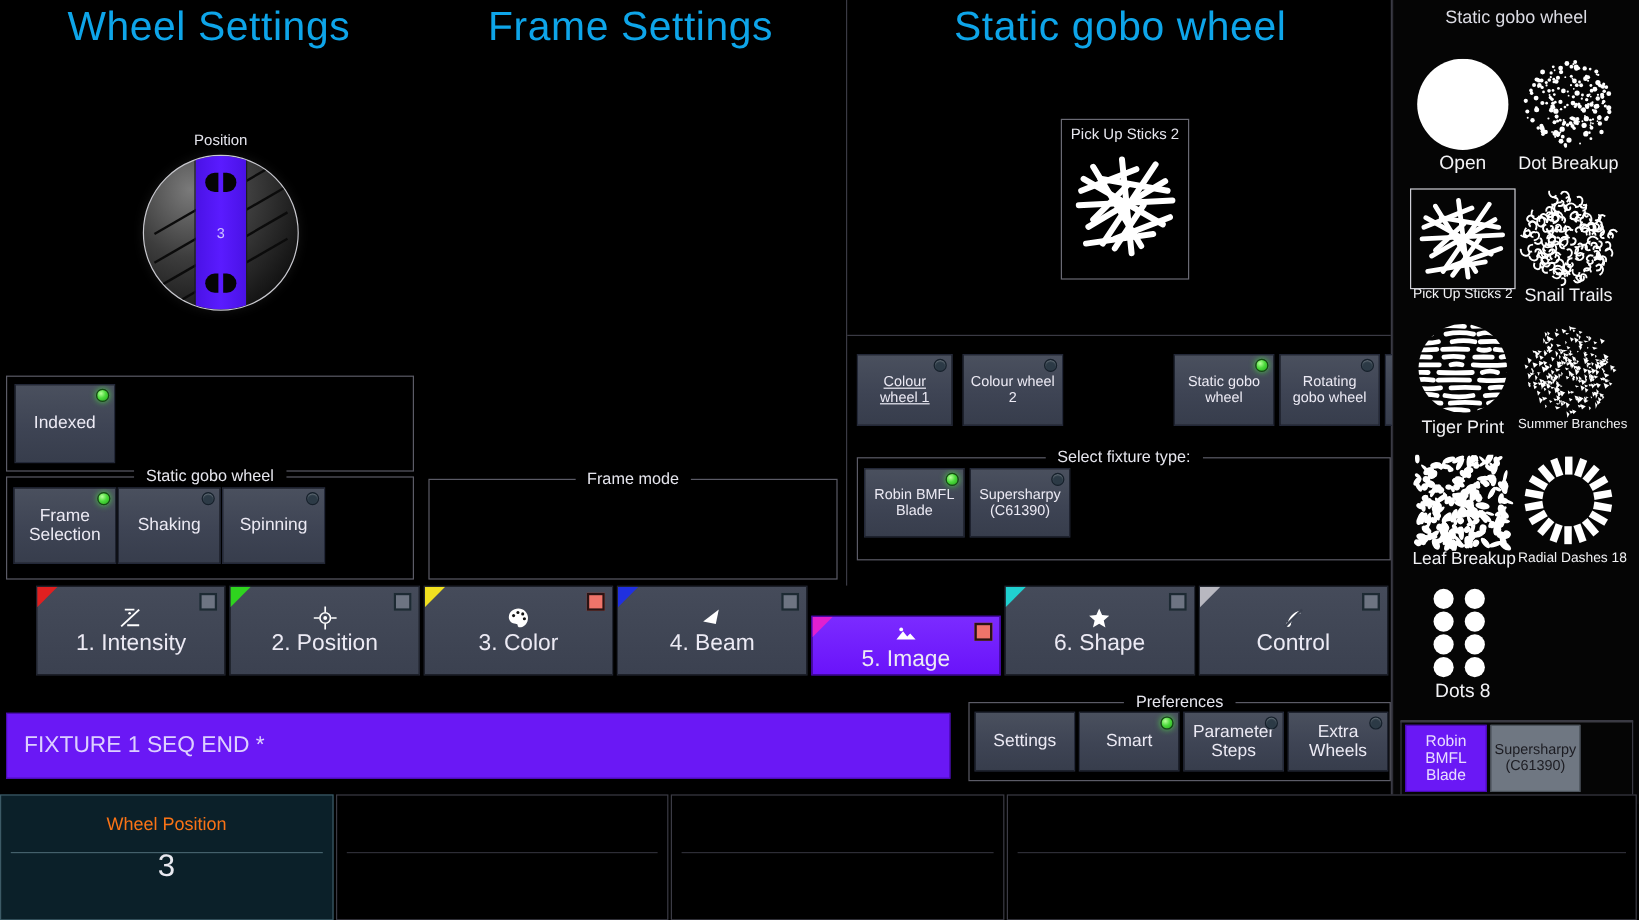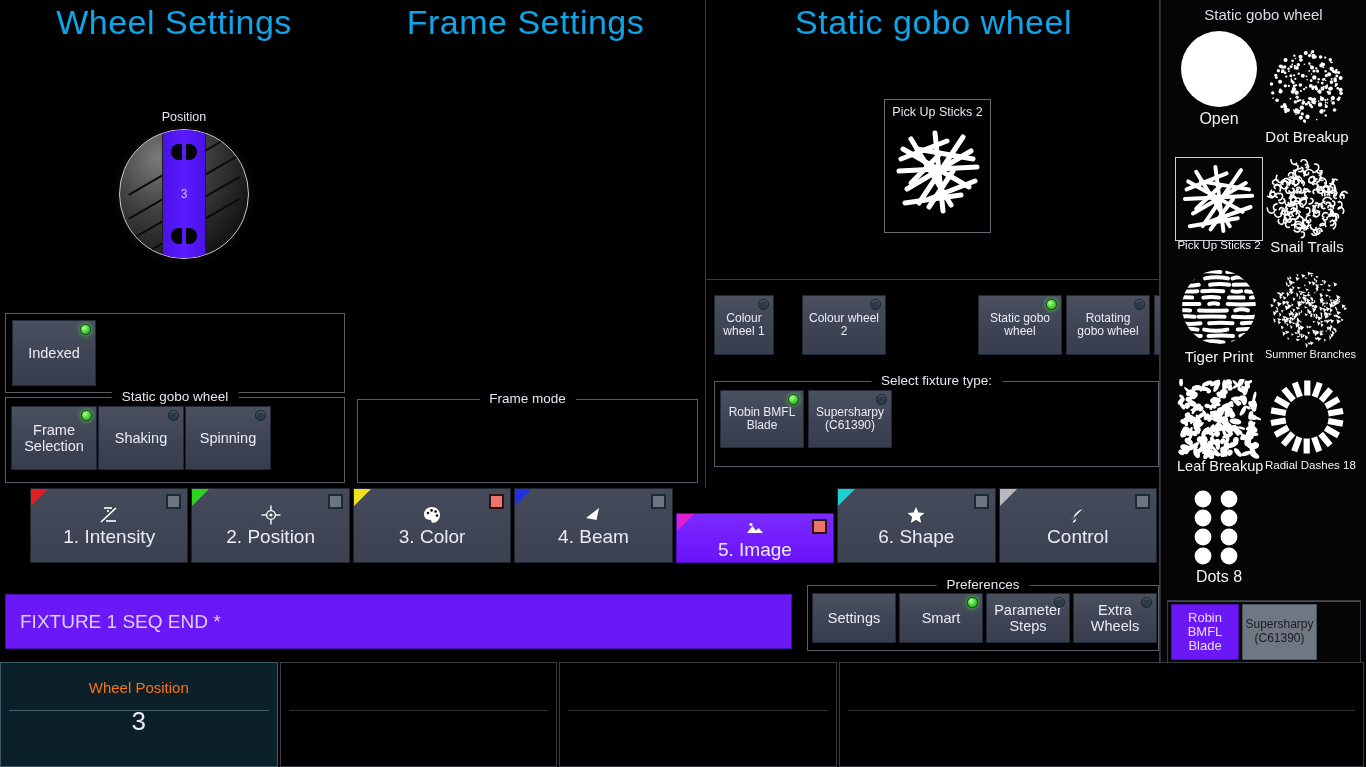--- a/index.html
+++ b/index.html
@@ -270,7 +270,7 @@
 
     <div class="gobo-grid" style="height:575px;">
 
-      <div class="gobo-cell" style="left:16px;top:8px;">
+      <div class="gobo-cell" style="left:16px;top:26px;">
         <div class="art">
           <svg width="84" height="80" viewBox="0 0 84 80">
               <circle cx="42" cy="38" r="38" fill="#ffffff"></circle>

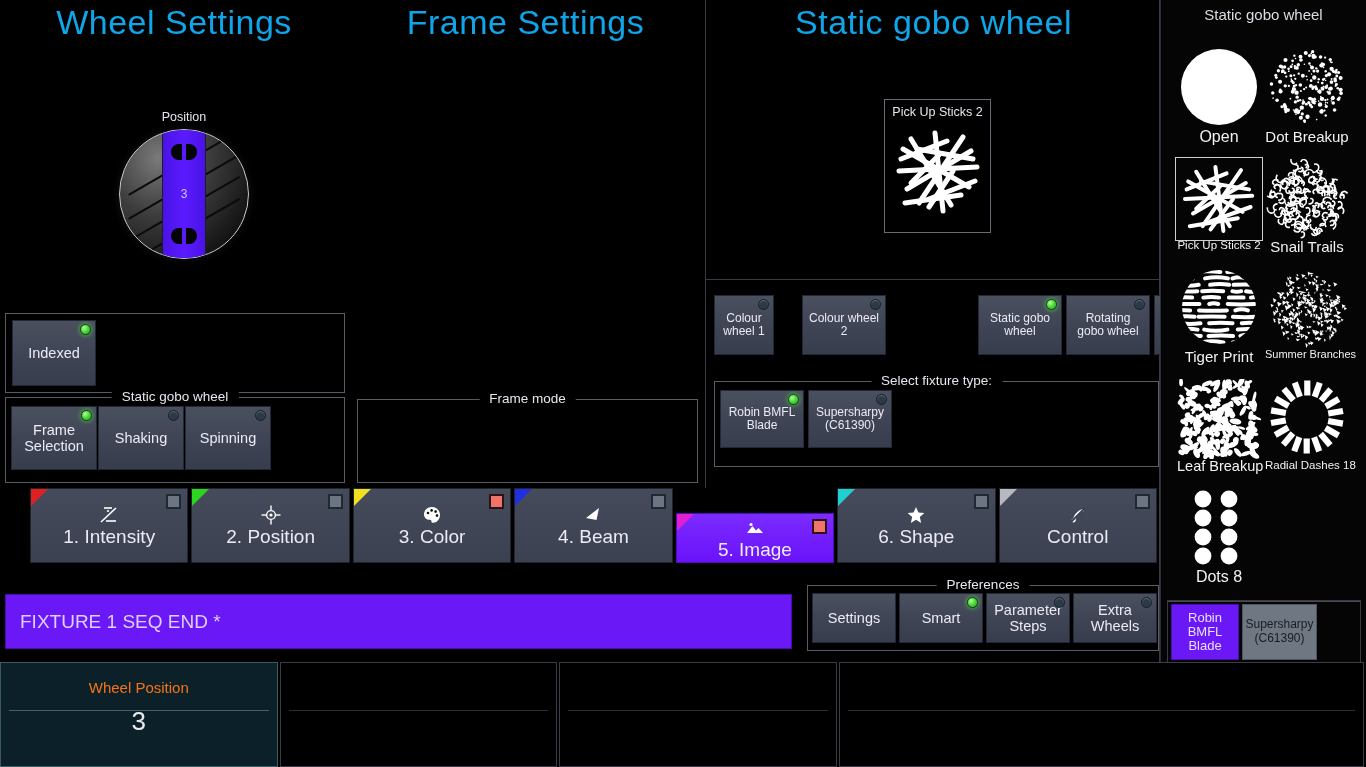--- a/index.html
+++ b/index.html
@@ -232,7 +232,7 @@
   </div>
 
   <div style="position:absolute;left:714px;top:295px;width:445px;height:60px;">
-    <div class="btn sm" style="position:absolute;left:0;top:0;width:60px;height:60px;">
+    <div class="btn sm" style="position:absolute;left:0;top:0;width:80px;height:60px;text-decoration:underline;">
       <span class="led"></span>
       <span>Colour wheel 1</span>
     </div>

